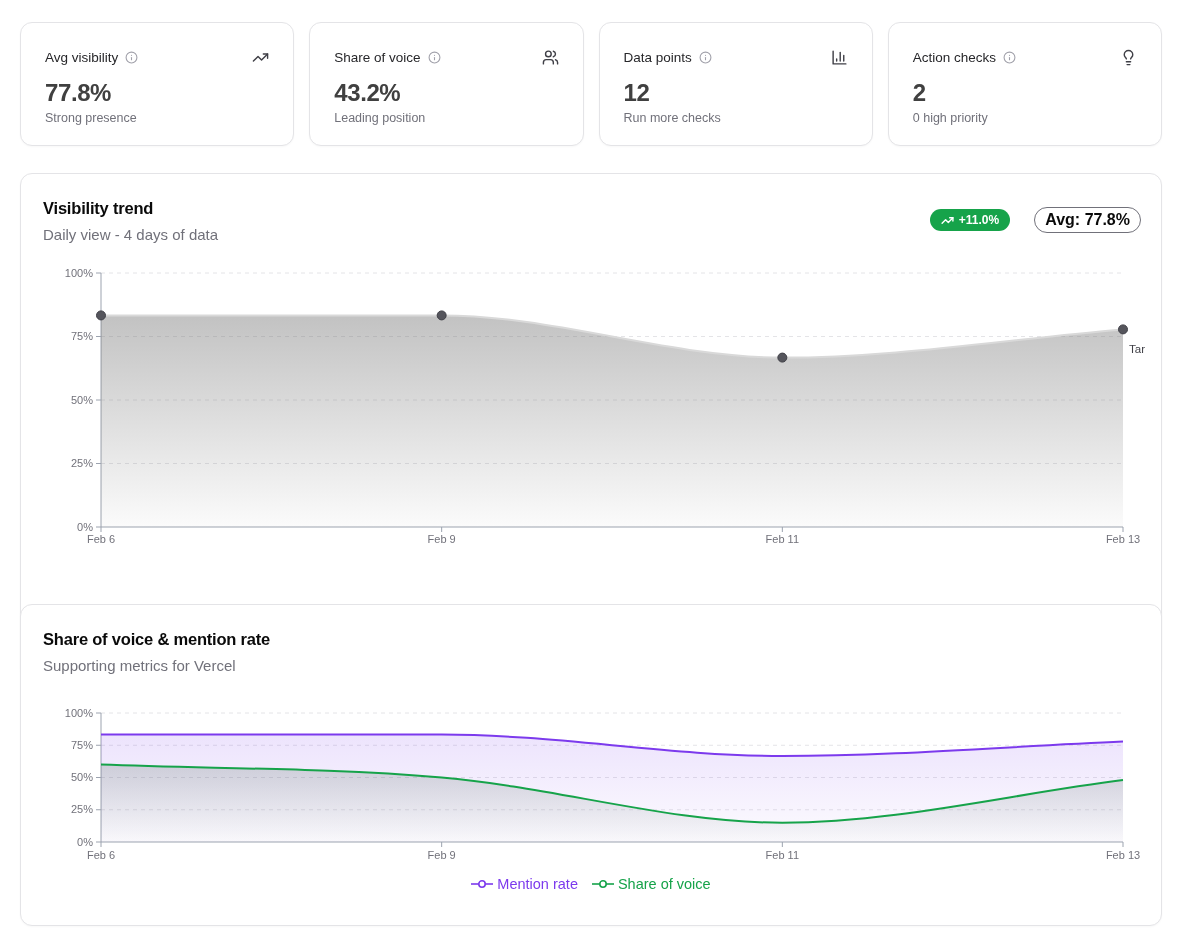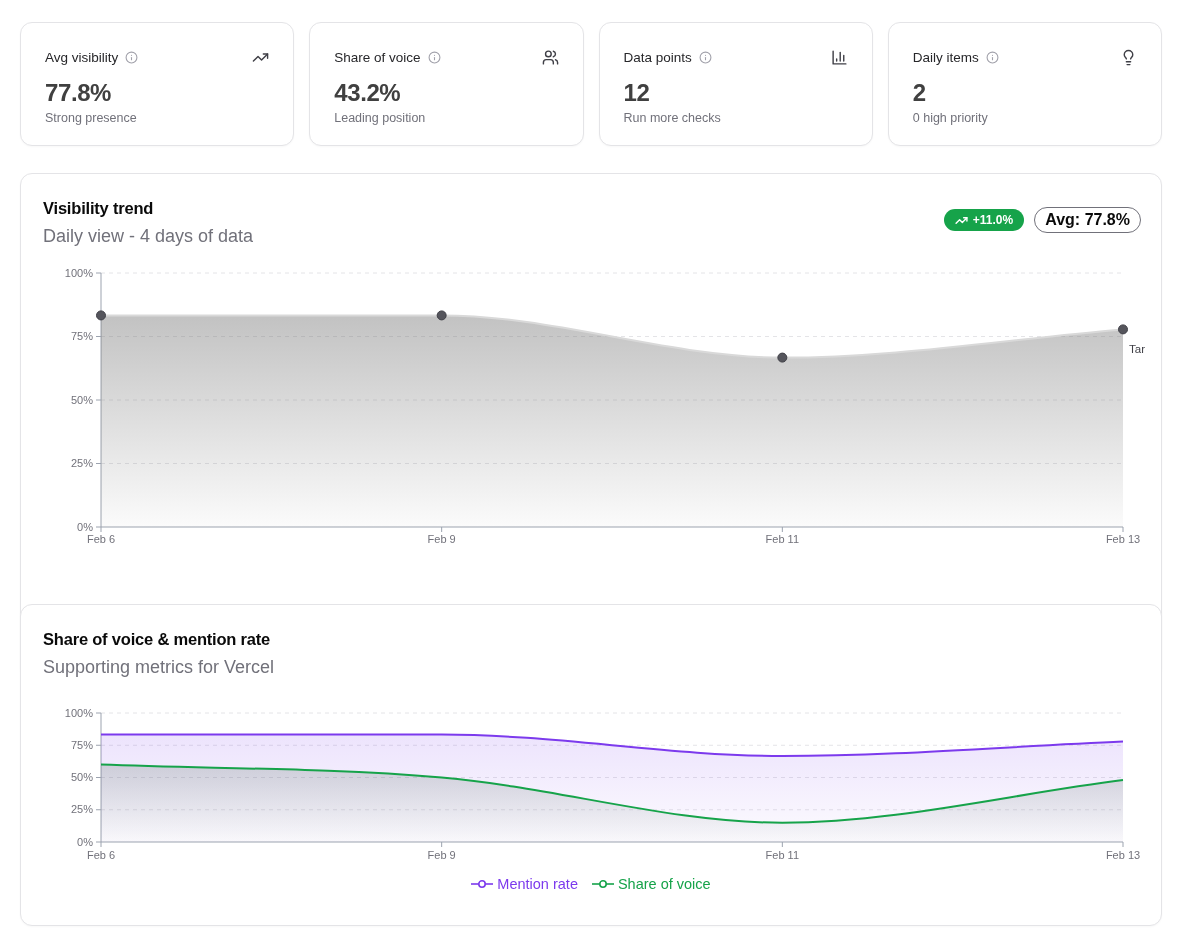--- a/index.html
+++ b/index.html
@@ -133,7 +133,7 @@
   <div class="stat-card">
     <div class="stat-head">
       <div class="stat-label-wrap">
-        <span class="stat-label">Daily items</span>
+        <span class="stat-label">Action checks</span>
         <span class="info-icon">
           <svg viewBox="0 0 24 24" fill="none" stroke-width="2" stroke-linecap="round">
               <circle cx="12" cy="12" r="10"></circle>

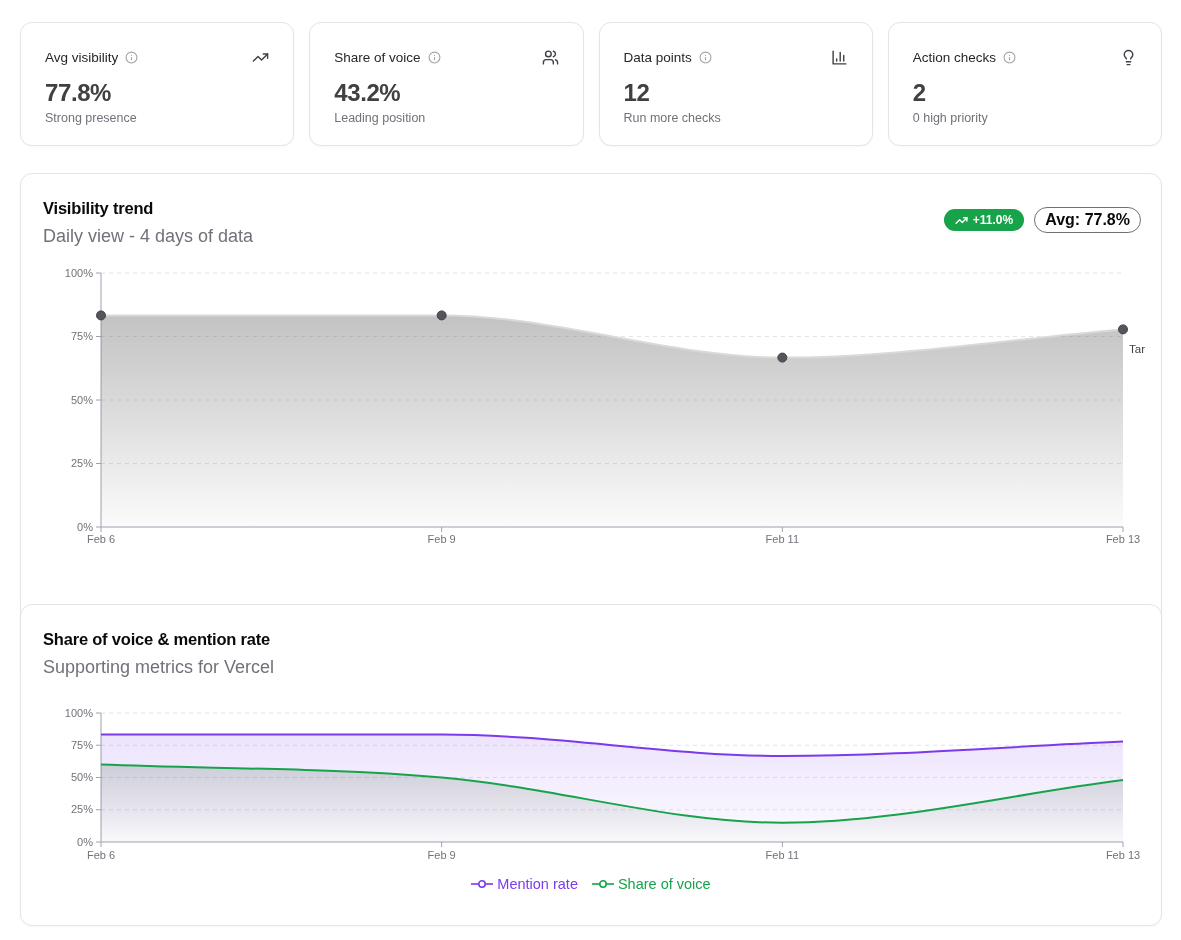--- a/index.html
+++ b/index.html
@@ -35,7 +35,7 @@
   .chart-header { position:absolute; left:22px; top:25px; }
   .chart-title { font-size:16.5px; font-weight:700; color:#0a0a0a; letter-spacing:-0.2px; }
   .chart-subtitle { margin-top:8px; font-size:18px; color:#71717a; }
-  .badges { position:absolute; top:33px; right:20px; display:flex; gap:10px; align-items:center; }
+  .badges { position:absolute; top:33px; right:20px; display:flex; gap:24px; align-items:center; }
   .badge-green { display:flex; align-items:center; gap:5px; color:#fff;
     font-size:12px; font-weight:700; padding:4px 11px; border-radius:999px; }
   .badge-green svg { width:13px; height:13px; stroke:#fff; }

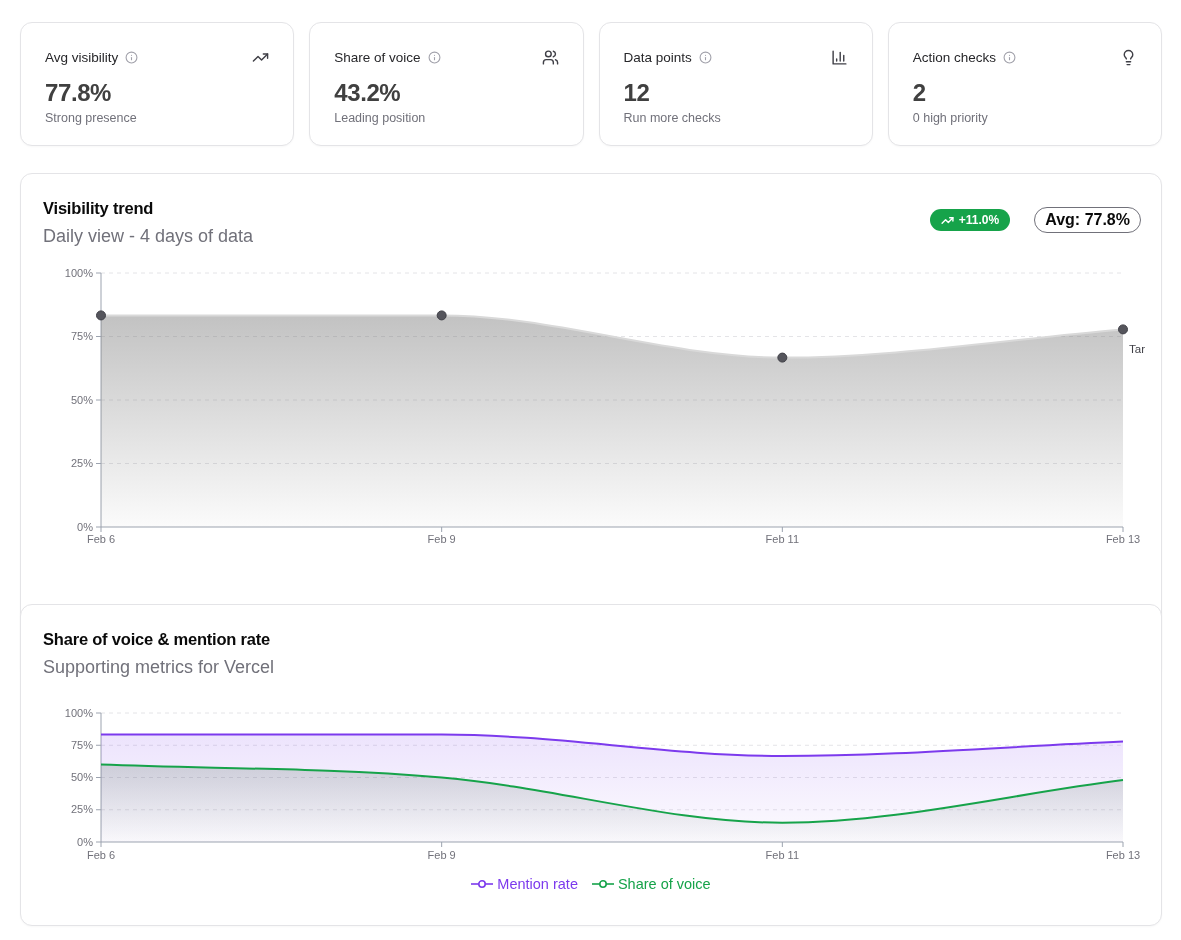--- a/index.html
+++ b/index.html
@@ -34,7 +34,7 @@
   #card-sov        { left:20px; top:604px; width:1142px; height:322px; }
   .chart-header { position:absolute; left:22px; top:25px; }
   .chart-title { font-size:16.5px; font-weight:700; color:#0a0a0a; letter-spacing:-0.2px; }
-  .chart-subtitle { margin-top:8px; font-size:18px; color:#71717a; }
+  .chart-subtitle { margin-top:8px; font-size:15px; color:#71717a; }
   .badges { position:absolute; top:33px; right:20px; display:flex; gap:24px; align-items:center; }
   .badge-green { display:flex; align-items:center; gap:5px; color:#fff;
     font-size:12px; font-weight:700; padding:4px 11px; border-radius:999px; }

